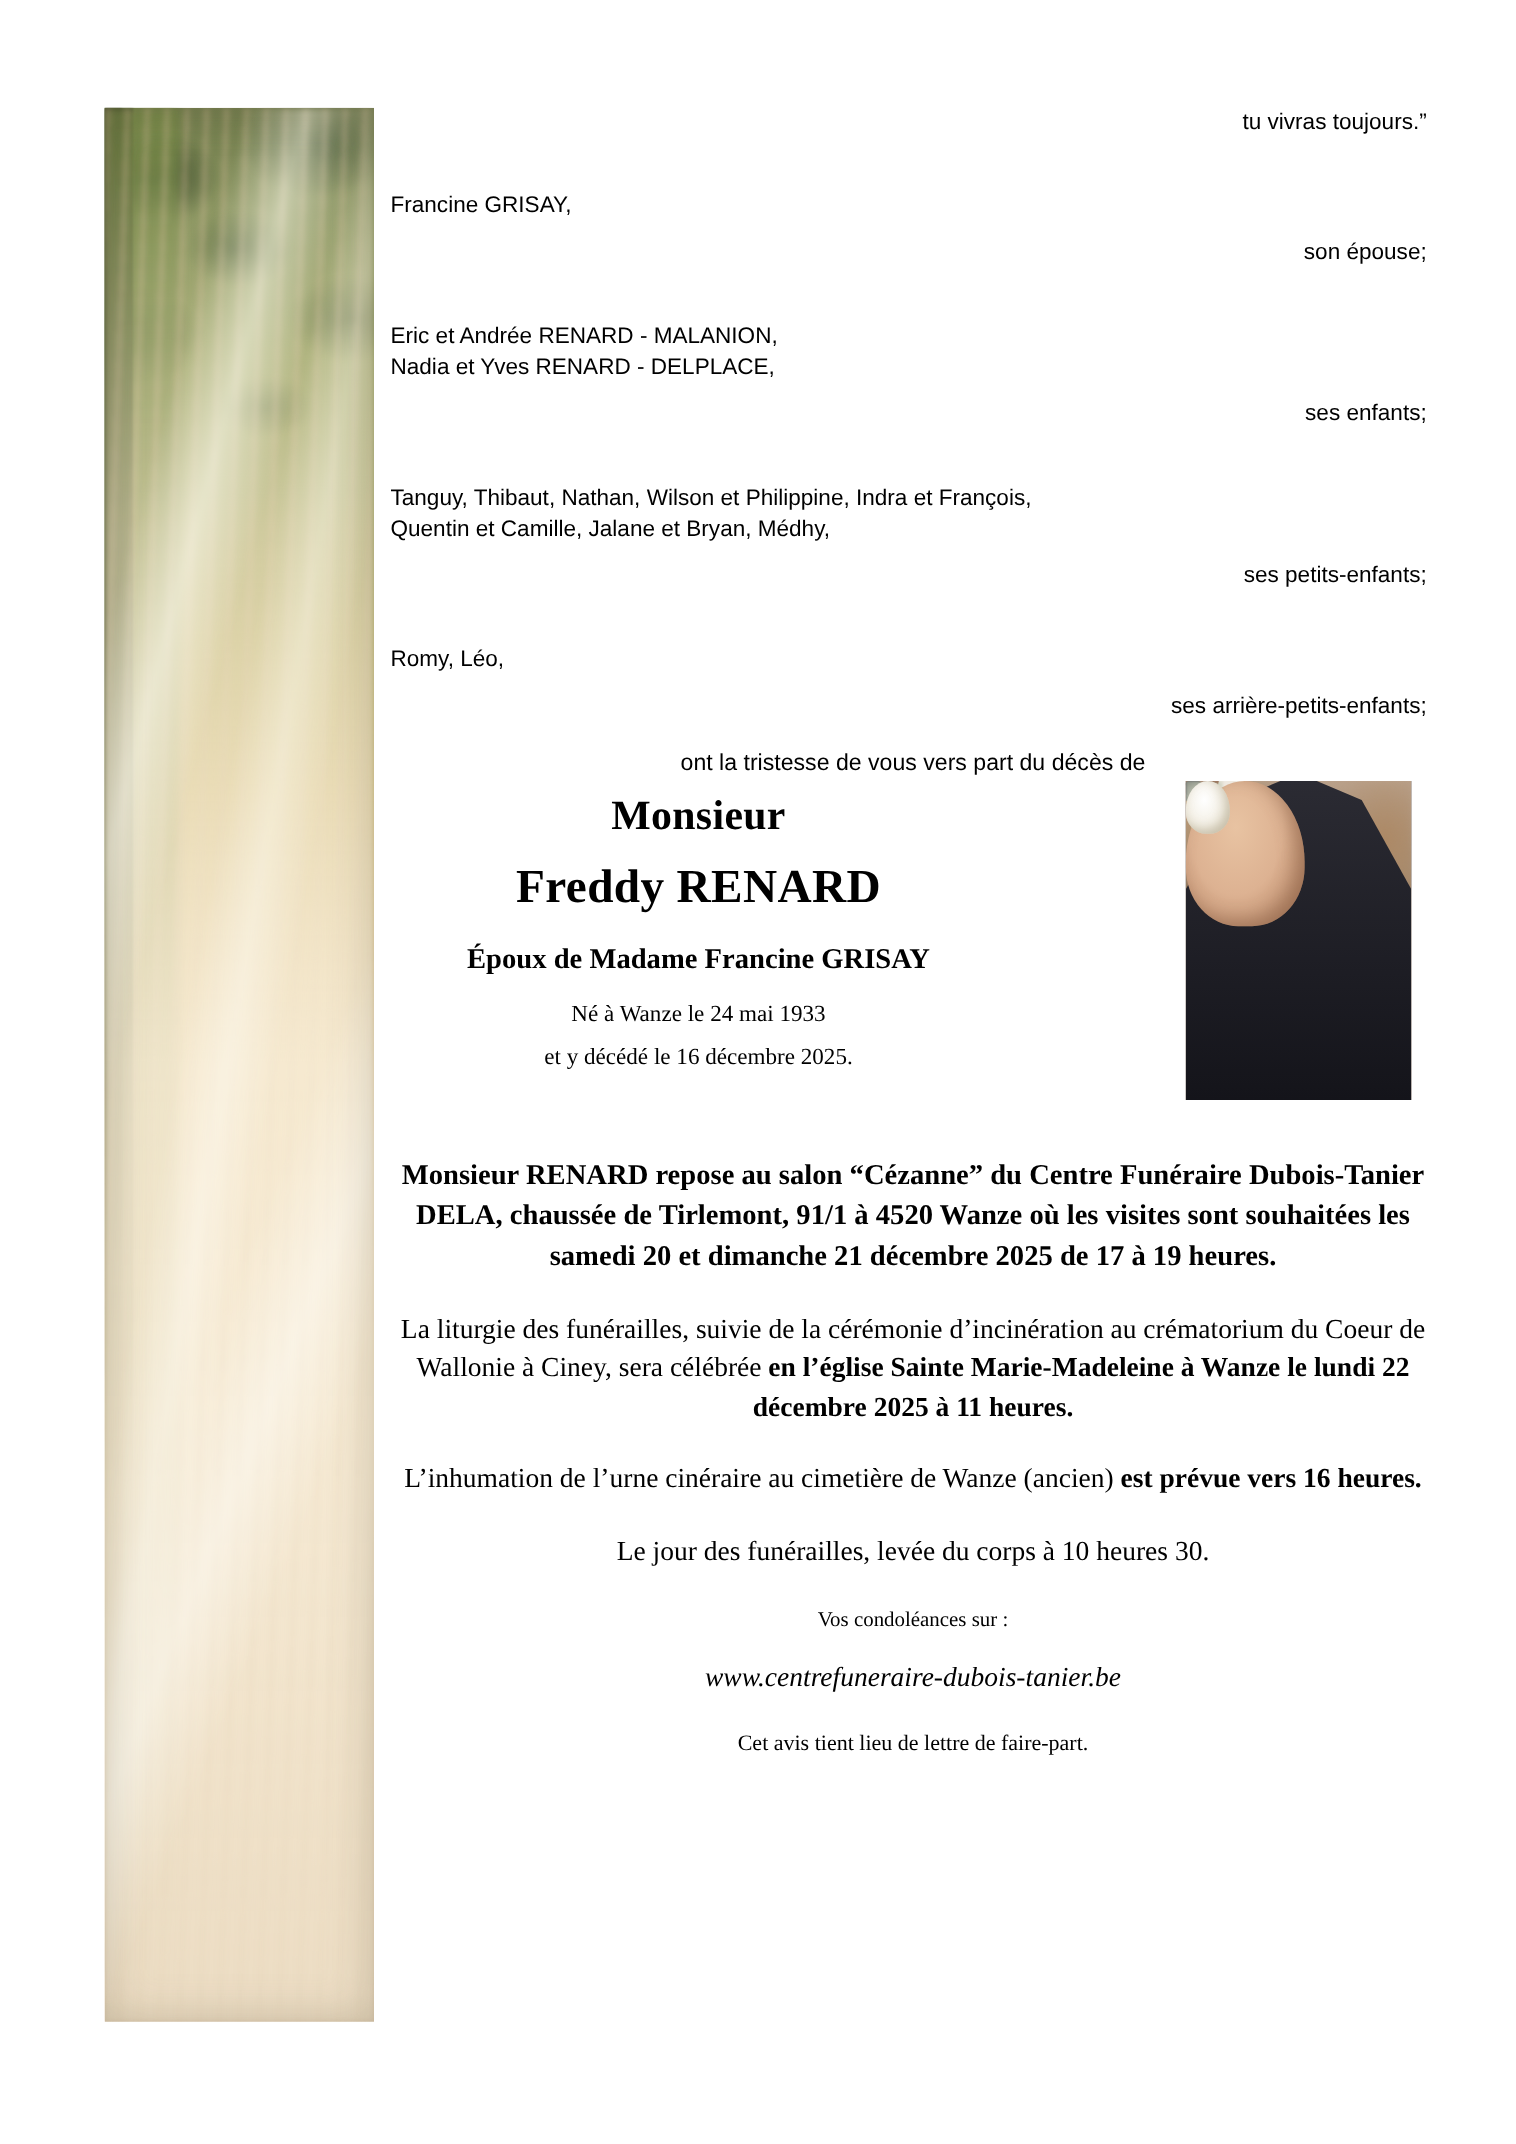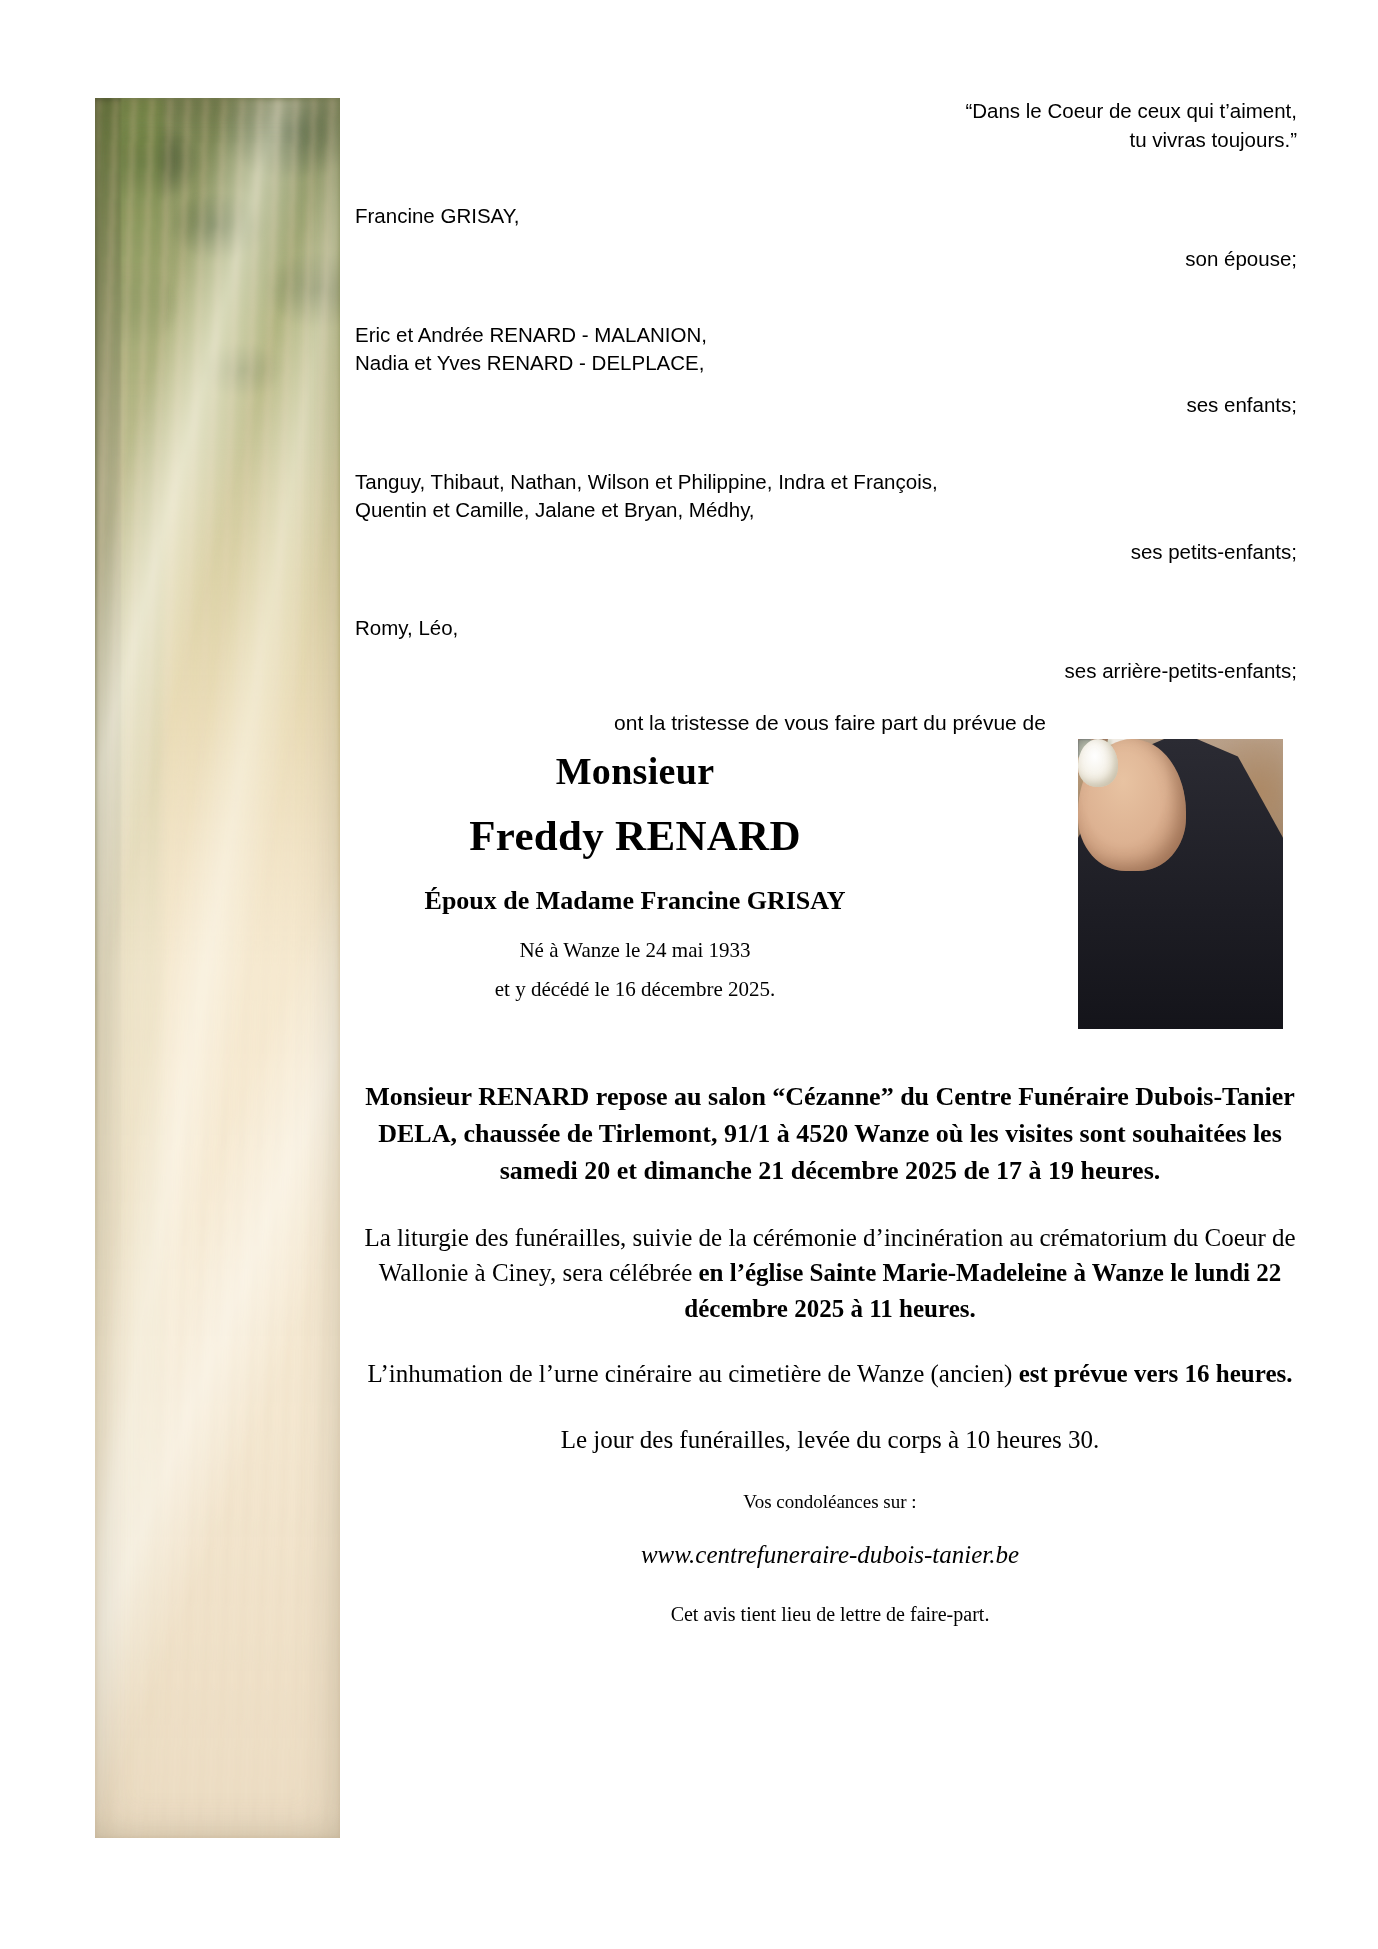--- a/index.html
+++ b/index.html
@@ -324,7 +324,6 @@
 <div class="content">
 
   <div class="quote">
-    <div>“Dans le Coeur de ceux qui t’aiment,</div>
     <div>tu vivras toujours.”</div>
   </div>
 

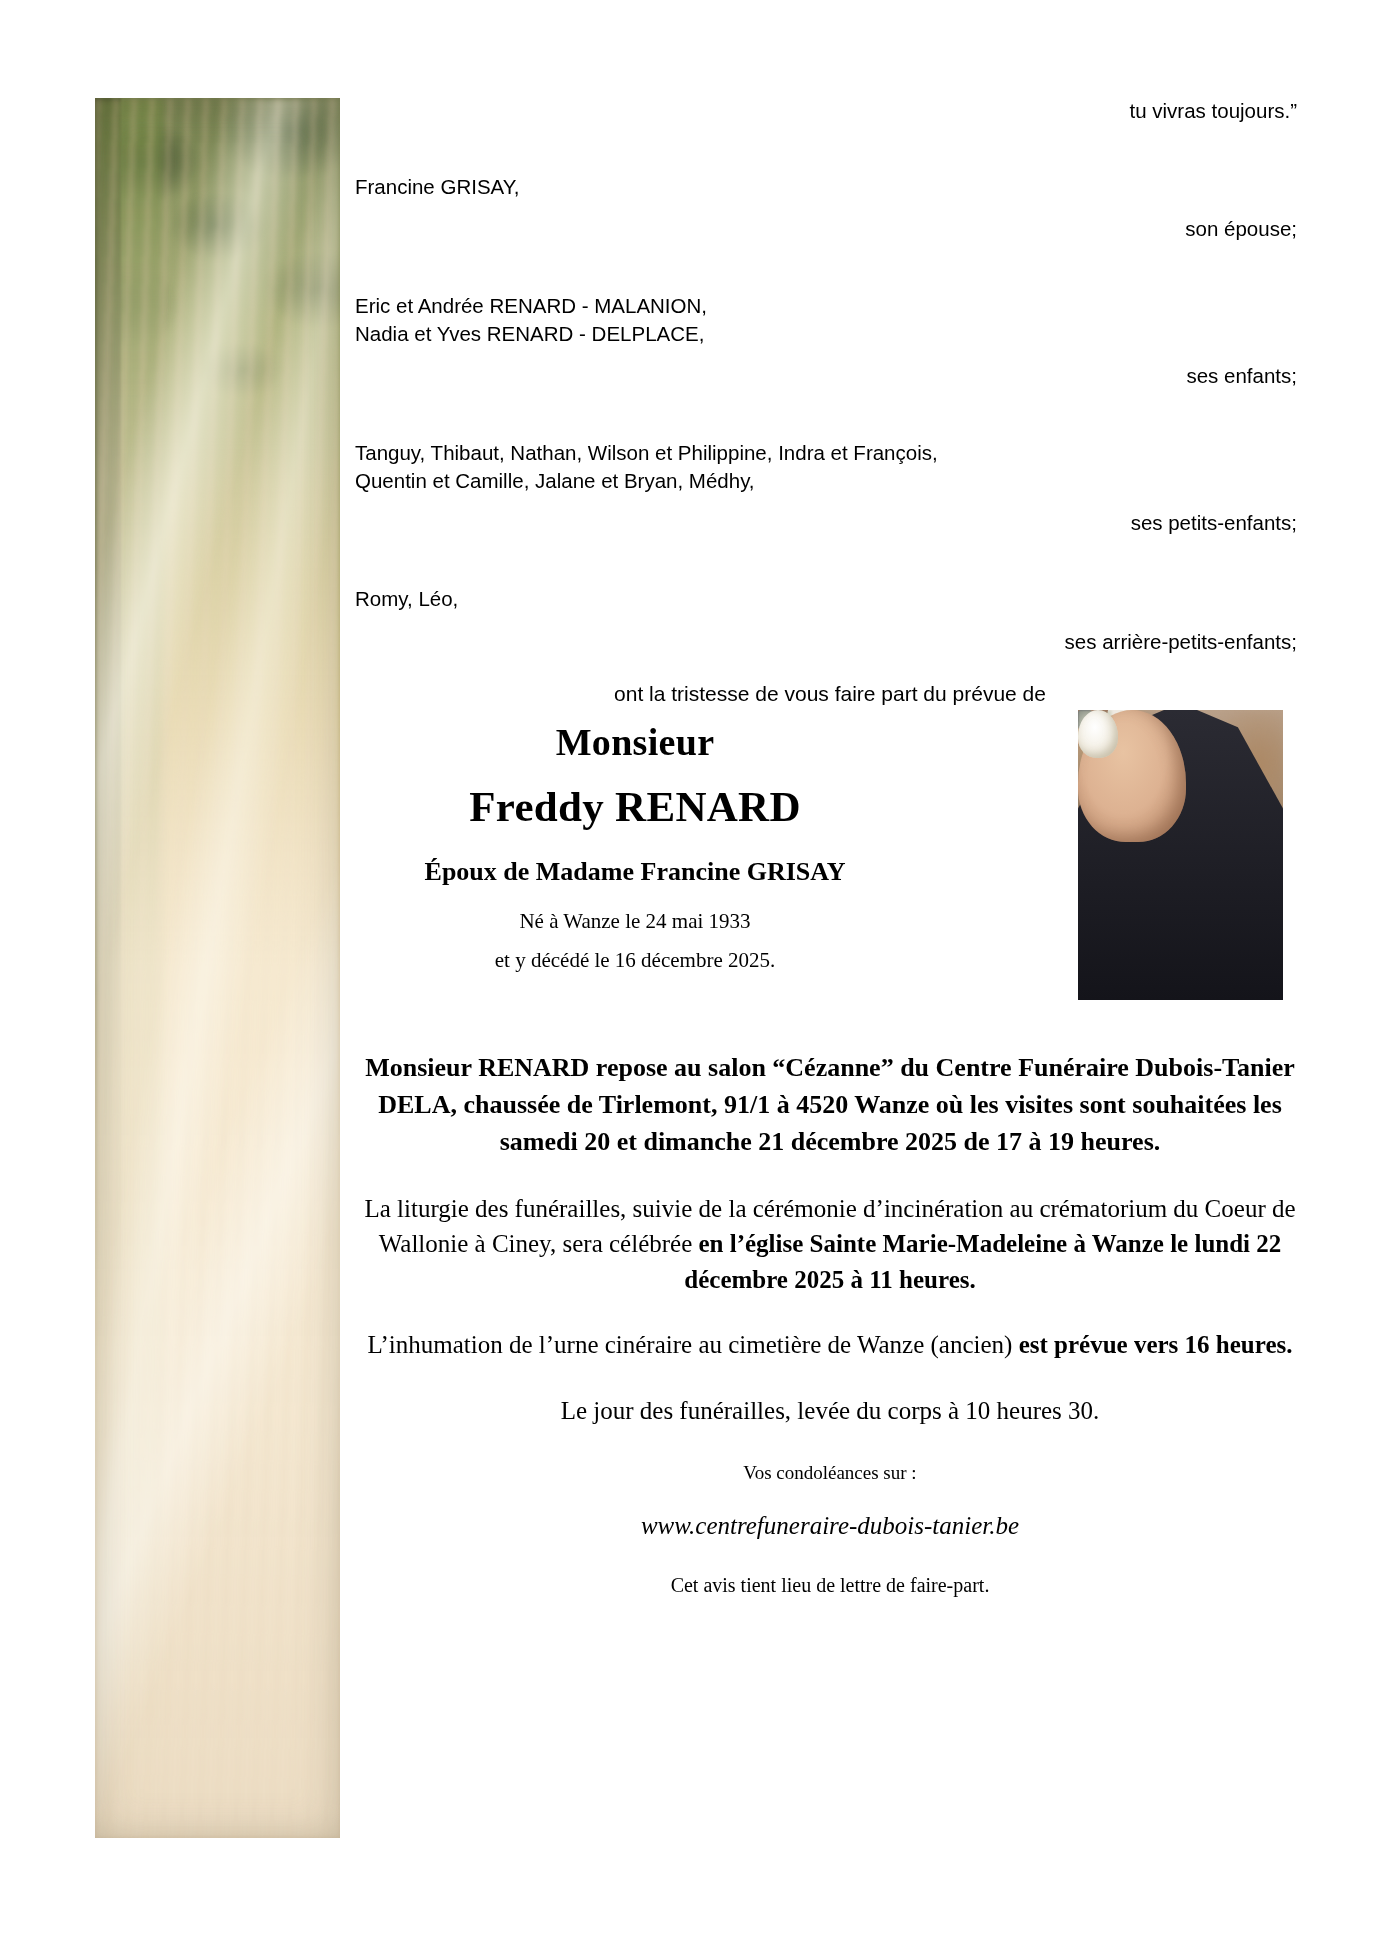--- a/index.html
+++ b/index.html
@@ -353,7 +353,7 @@
 
   </div>
 
-  <div class="announce">ont la tristesse de vous faire part du prévue de</div>
+  <div class="announce">ont la tristesse de vous vers part du décès de</div>
 
   <div class="deceased-block">
 

